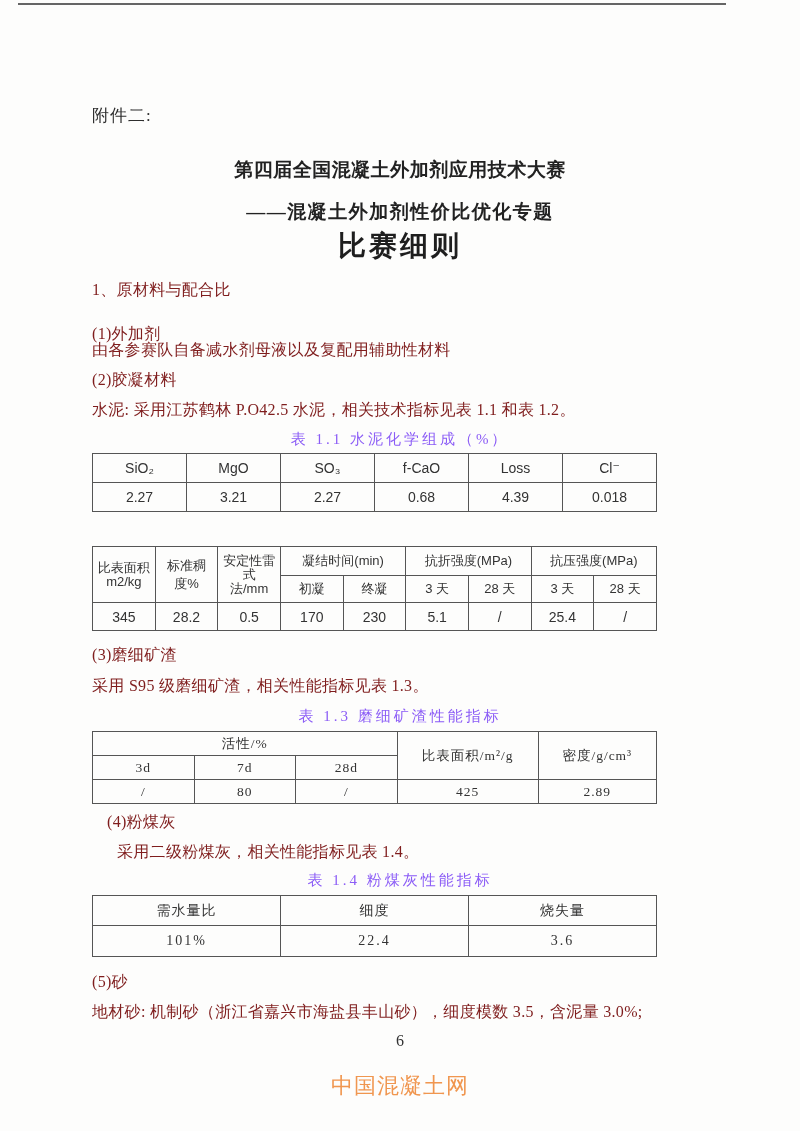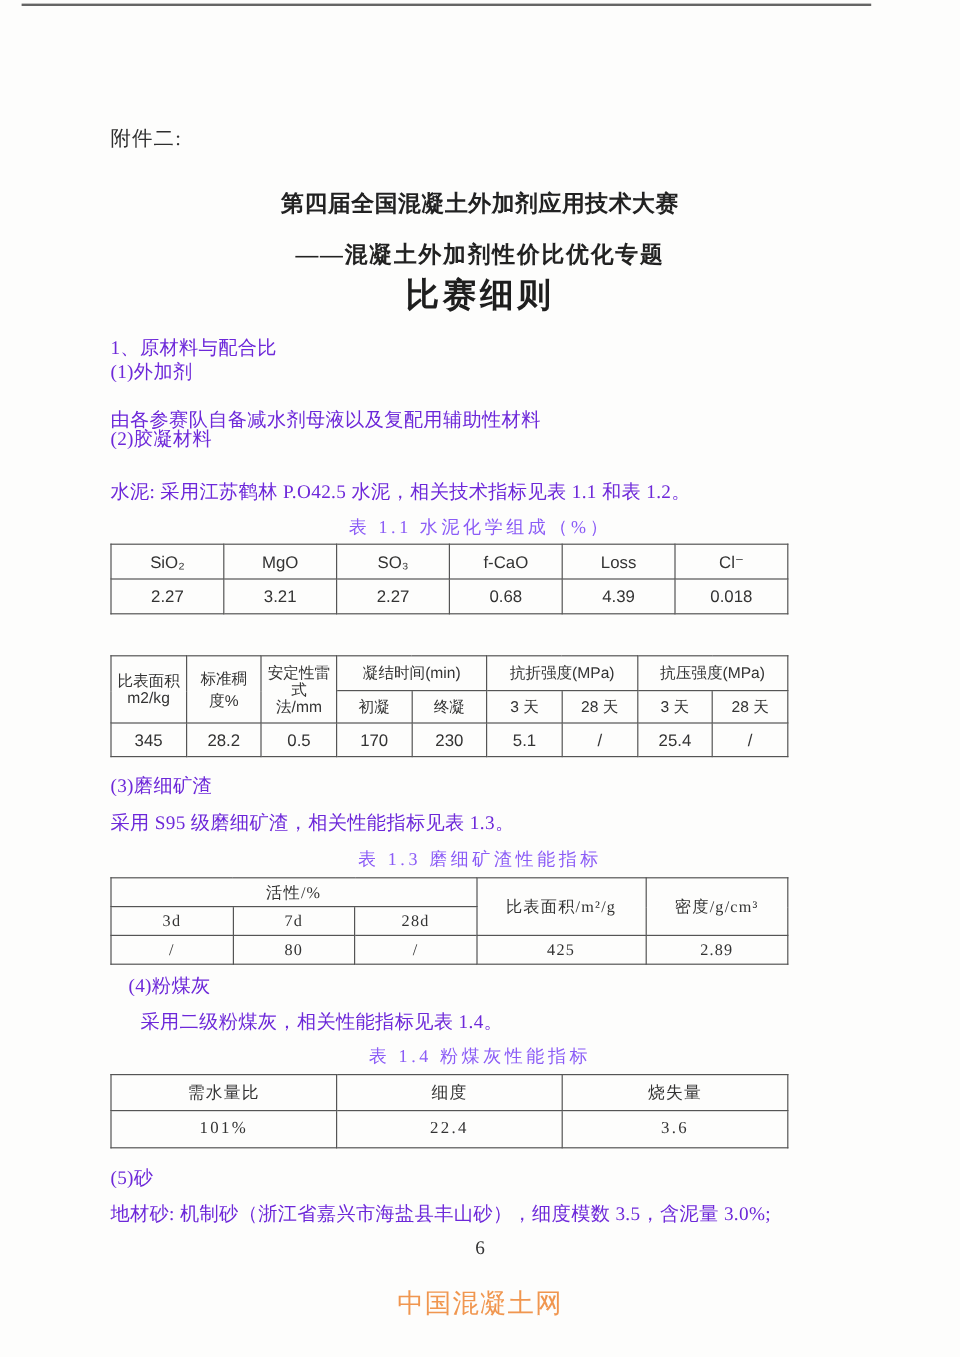--- a/index.html
+++ b/index.html
@@ -15,7 +15,7 @@
   .doc-title{left:0;top:157px;width:100%;text-align:center;font-size:19px;font-weight:bold;letter-spacing:.5px;color:#222;}
   .doc-subtitle{left:0;top:199px;width:100%;text-align:center;font-size:19px;font-weight:bold;letter-spacing:1.5px;color:#222;}
   .rules-heading{left:0;top:227px;width:100%;text-align:center;font-size:28px;font-weight:bold;letter-spacing:3px;color:#1e1e1e;}
-  .bodyline{left:92px;font-size:16px;letter-spacing:.3px;color:#6d28d9;white-space:nowrap;}
+  .bodyline{left:92px;font-size:16px;letter-spacing:.3px;color:#7f1d1d;white-space:nowrap;}
   .caption{left:0;width:100%;text-align:center;font-size:15px;letter-spacing:3px;color:#8b5cf6;}
   table{border-collapse:collapse;table-layout:fixed;width:565px;background:transparent;}
   .tbl{left:92px;}

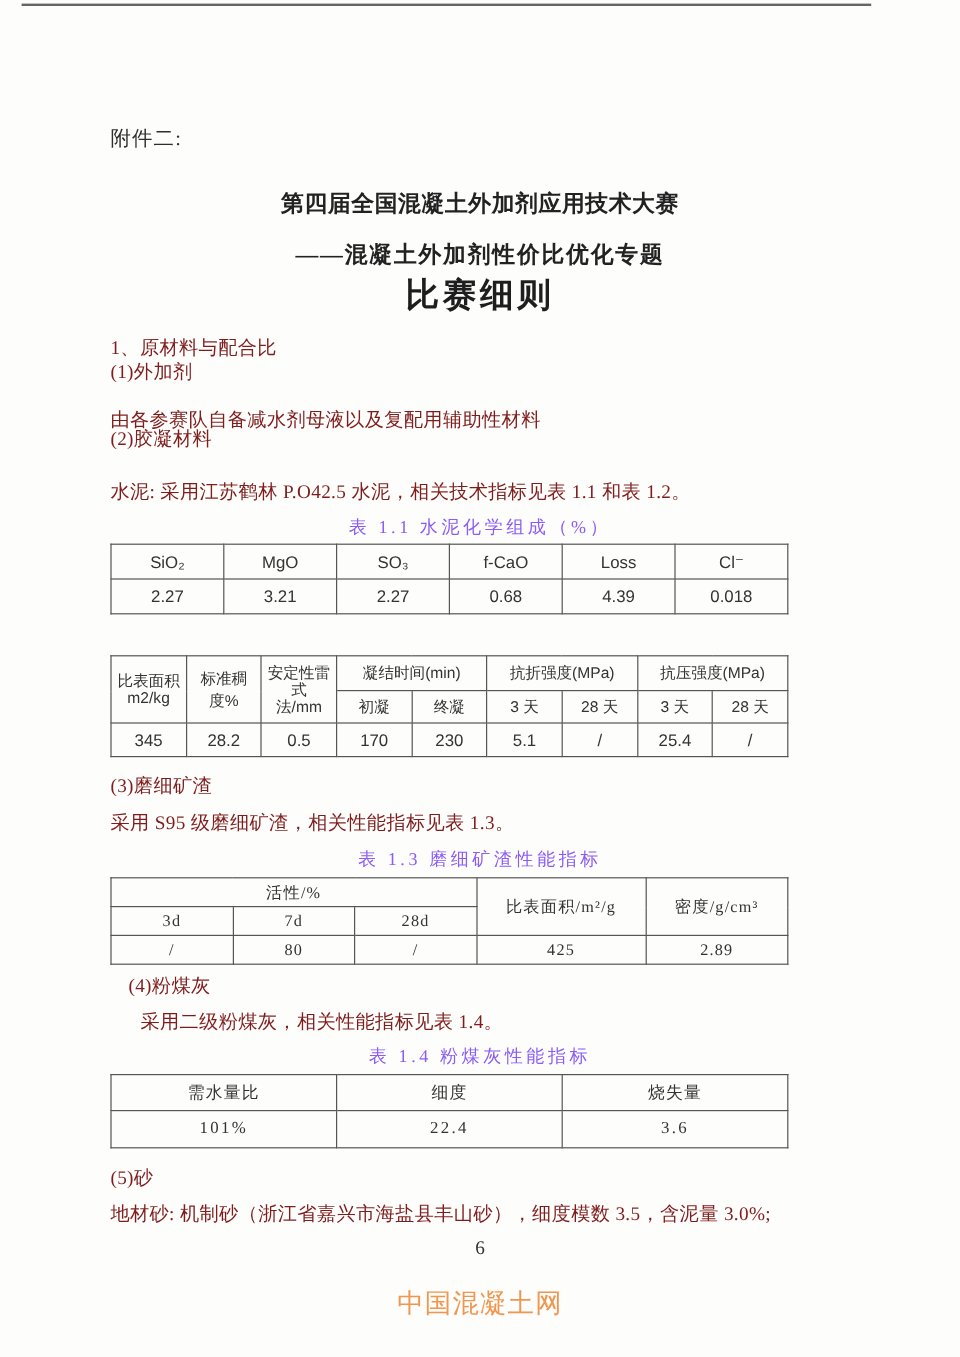--- a/index.html
+++ b/index.html
@@ -47,7 +47,7 @@
   <div class="abs doc-subtitle">——混凝土外加剂性价比优化专题</div>
 
   <div class="abs bodyline" style="top:280px;">1、原材料与配合比</div>
-  <div class="abs bodyline" style="top:300px;">(1)外加剂</div>
+  <div class="abs bodyline" style="top:324px;">(1)外加剂</div>
   <div class="abs bodyline" style="top:340px;">由各参赛队自备减水剂母液以及复配用辅助性材料</div>
   <div class="abs bodyline" style="top:356px;">(2)胶凝材料</div>
   <div class="abs bodyline" style="top:400px;">水泥: 采用江苏鹤林 P.O42.5 水泥，相关技术指标见表 1.1 和表 1.2。</div>

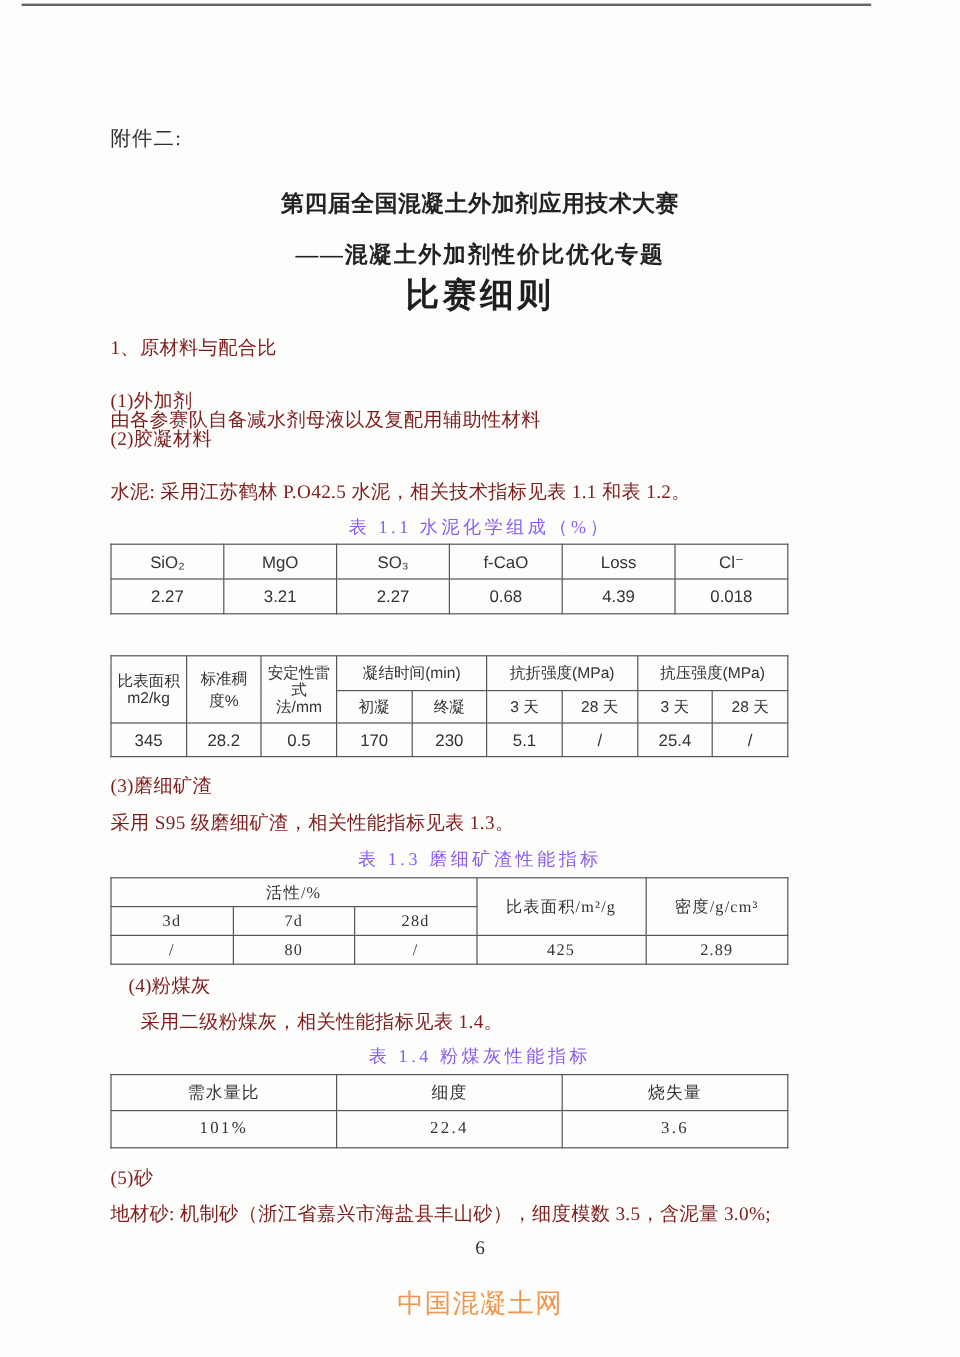--- a/index.html
+++ b/index.html
@@ -49,7 +49,7 @@
   <div class="abs bodyline" style="top:280px;">1、原材料与配合比</div>
   <div class="abs bodyline" style="top:324px;">(1)外加剂</div>
   <div class="abs bodyline" style="top:340px;">由各参赛队自备减水剂母液以及复配用辅助性材料</div>
-  <div class="abs bodyline" style="top:356px;">(2)胶凝材料</div>
+  <div class="abs bodyline" style="top:370px;">(2)胶凝材料</div>
   <div class="abs bodyline" style="top:400px;">水泥: 采用江苏鹤林 P.O42.5 水泥，相关技术指标见表 1.1 和表 1.2。</div>
 
   <div class="abs caption" style="top:430px;">表 1.1 水泥化学组成（%）</div>

